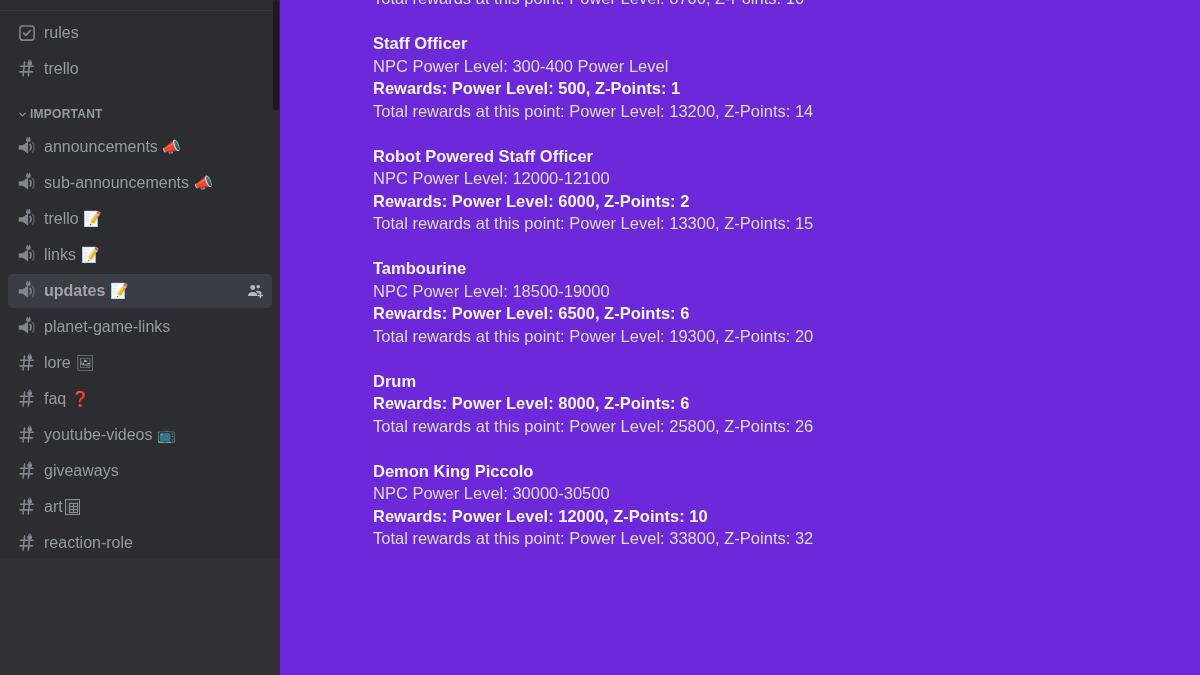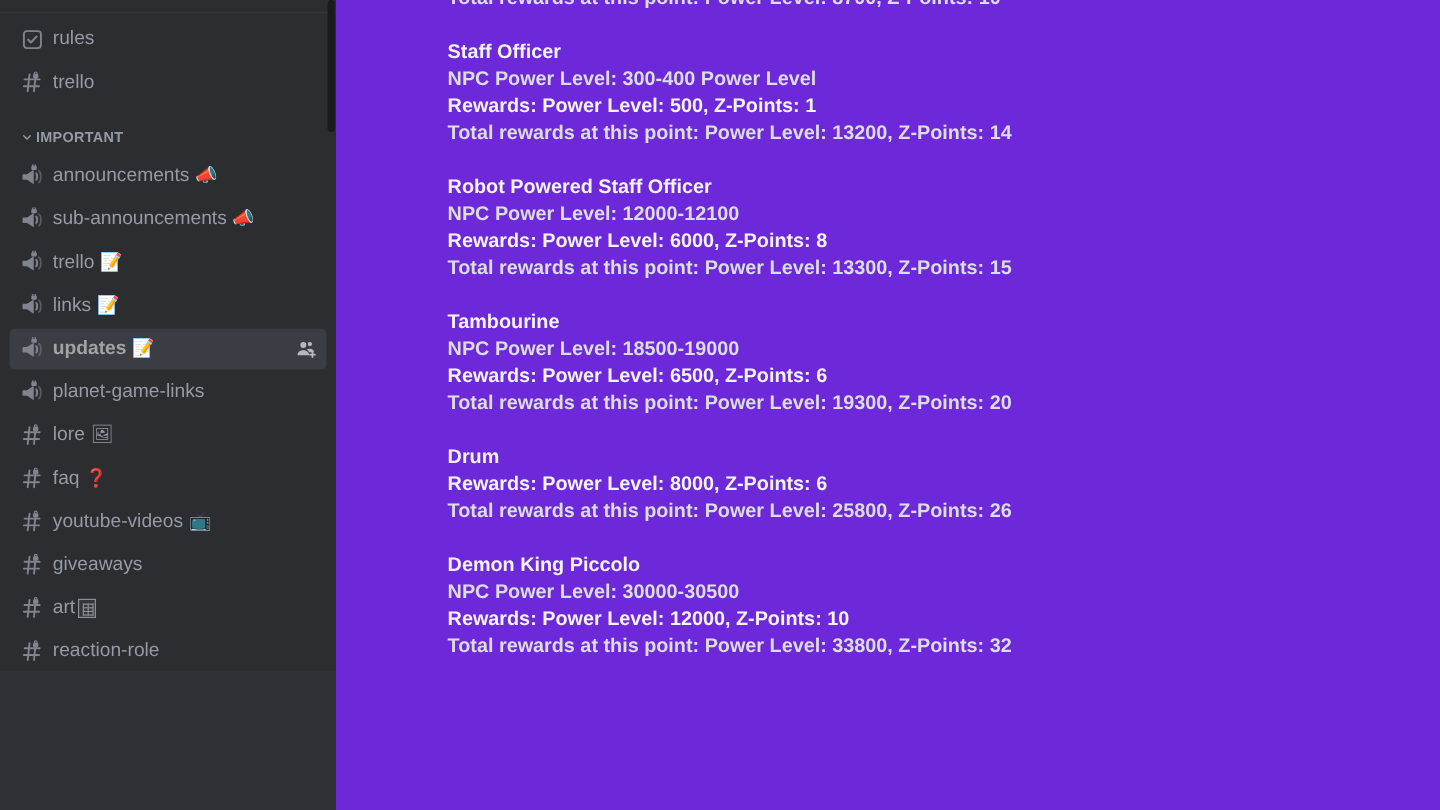--- a/index.html
+++ b/index.html
@@ -131,7 +131,6 @@
     font-size:16.5px;
     line-height:22.5px;
     white-space:nowrap;
-    font-weight:bold;
   }
   .ln.b { font-weight:bold; color:#f2f3f5; }
   .ln.head { font-weight:bold; color:#f2f3f5; }

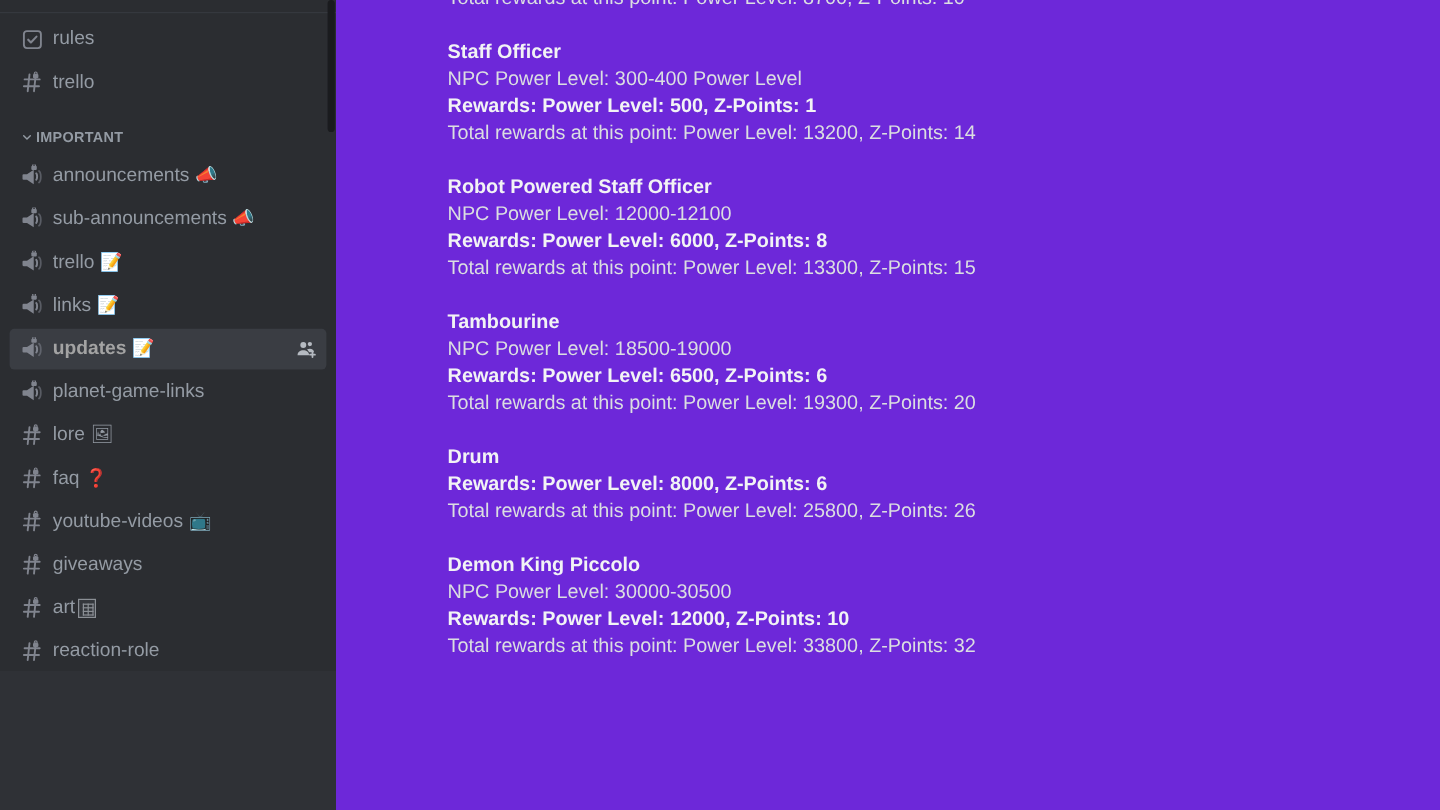--- a/index.html
+++ b/index.html
@@ -355,7 +355,7 @@
           <div class="blk">
             <div class="ln head">Robot Powered Staff Officer</div>
             <div class="ln ">NPC Power Level: 12000-12100</div>
-            <div class="ln b">Rewards: Power Level: 6000, Z-Points: 8</div>
+            <div class="ln b">Rewards: Power Level: 6000, Z-Points: 2</div>
             <div class="ln ">Total rewards at this point: Power Level: 13300, Z-Points: 15</div>
           </div>
           <div class="spacer"></div>

